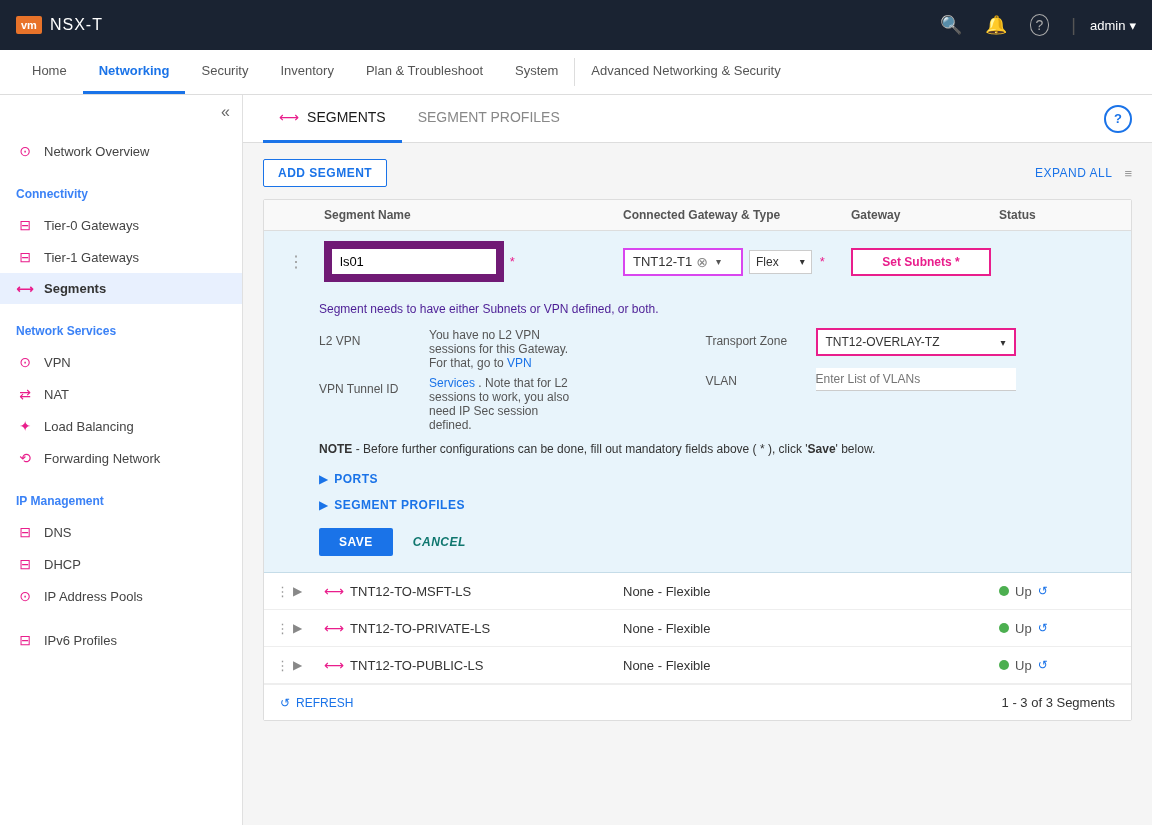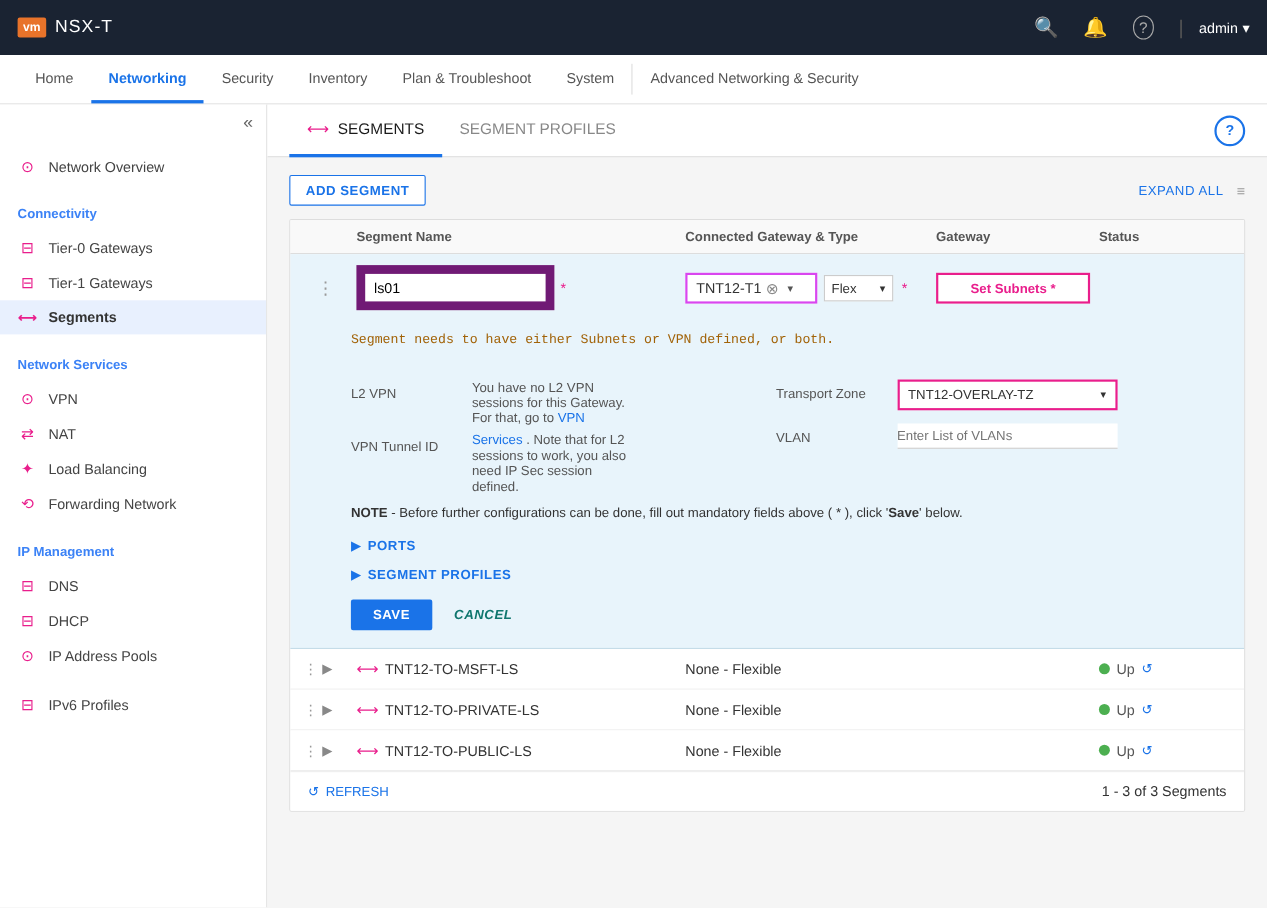--- a/index.html
+++ b/index.html
@@ -68,7 +68,7 @@
 
     
     .expanded-content { padding: 10px 55px 16px 55px; }
-    .note-text { font-size: 12px; color: #a16207; margin-bottom: 29px; font-family: Liberation Mono, monospace; }
+    .note-text { font-size: 12px; color: #4c1d95; margin-bottom: 12px; }
     .field-row { display: flex; align-items: flex-start; gap: 10px; }
     .field-label { font-size: 12px; color: #555; min-width: 100px; padding-top: 6px; font-weight: 500; }
     .field-value { font-size: 12px; color: #555; flex: 1; }

